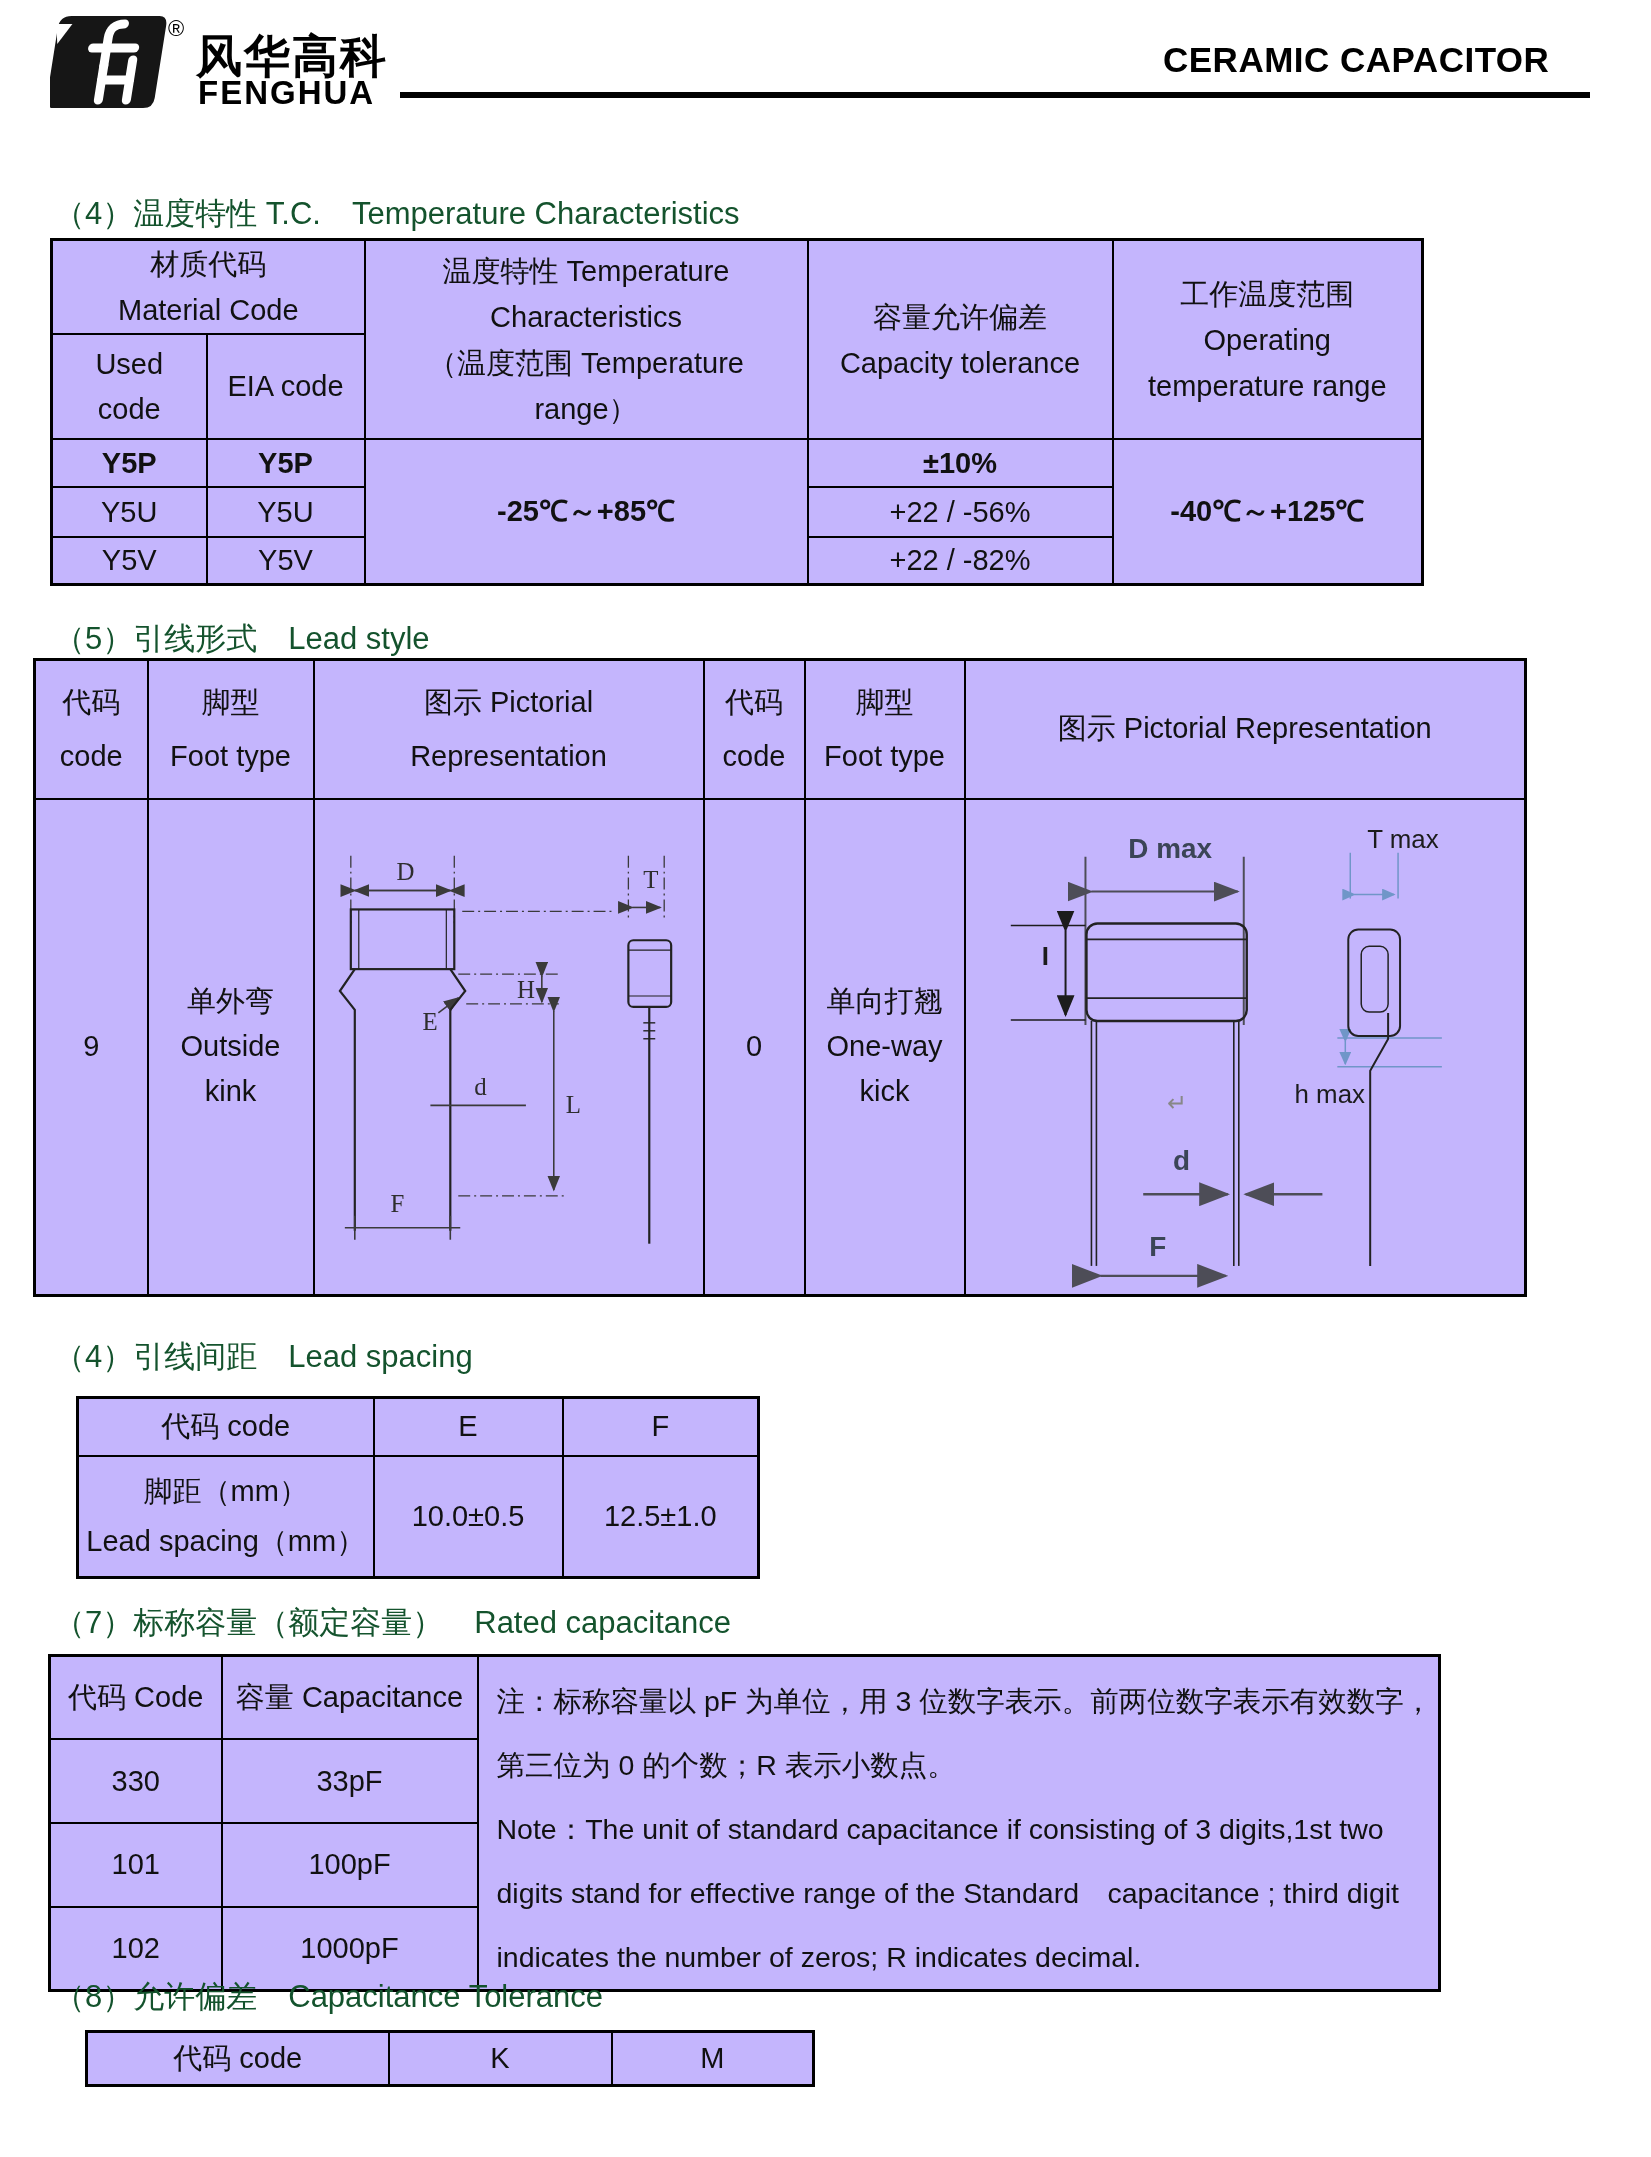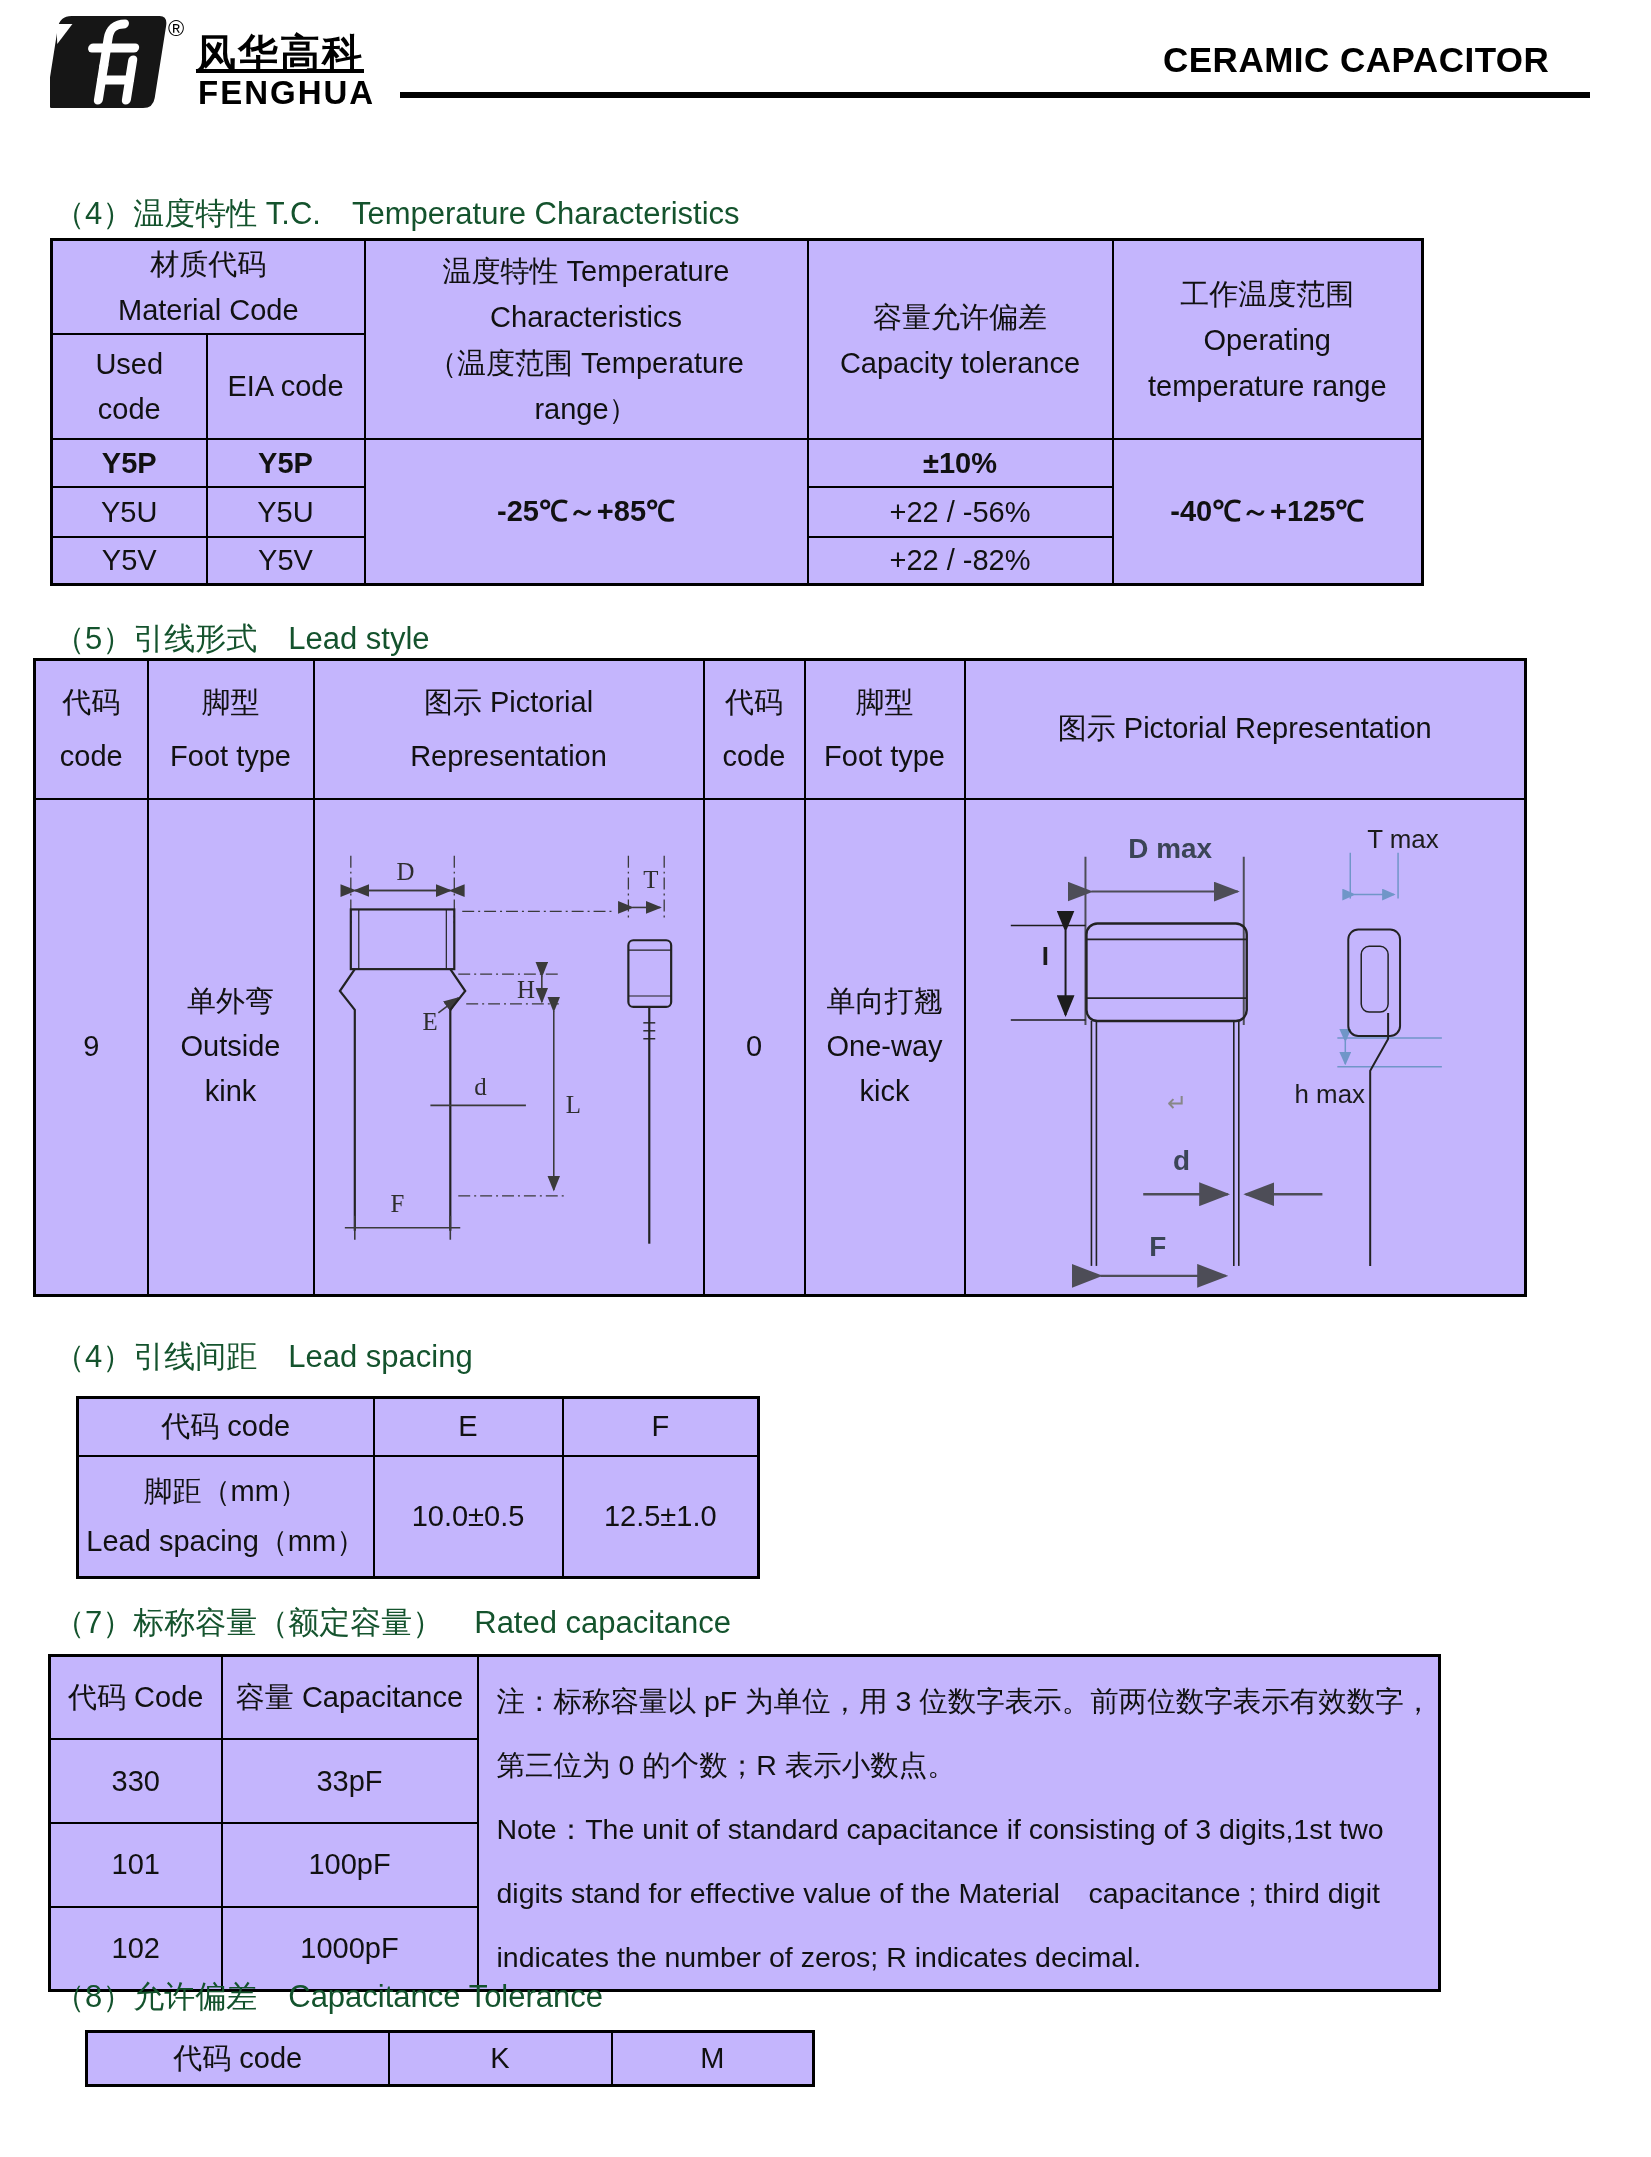--- a/index.html
+++ b/index.html
@@ -10,7 +10,7 @@
   .abs { position:absolute; }
 
   
-  .brand-cn { font-size:40px; font-weight:bold; letter-spacing:2px;text-decoration:underline; }
+  .brand-cn { font-size:46px; font-weight:bold; letter-spacing:2px; }
   .brand-en { font-size:33px; font-weight:bold; letter-spacing:2px; }
   .reg-mark { font-size:22px; }
   .doc-title { font-size:35px; font-weight:bold; letter-spacing:0.5px; }

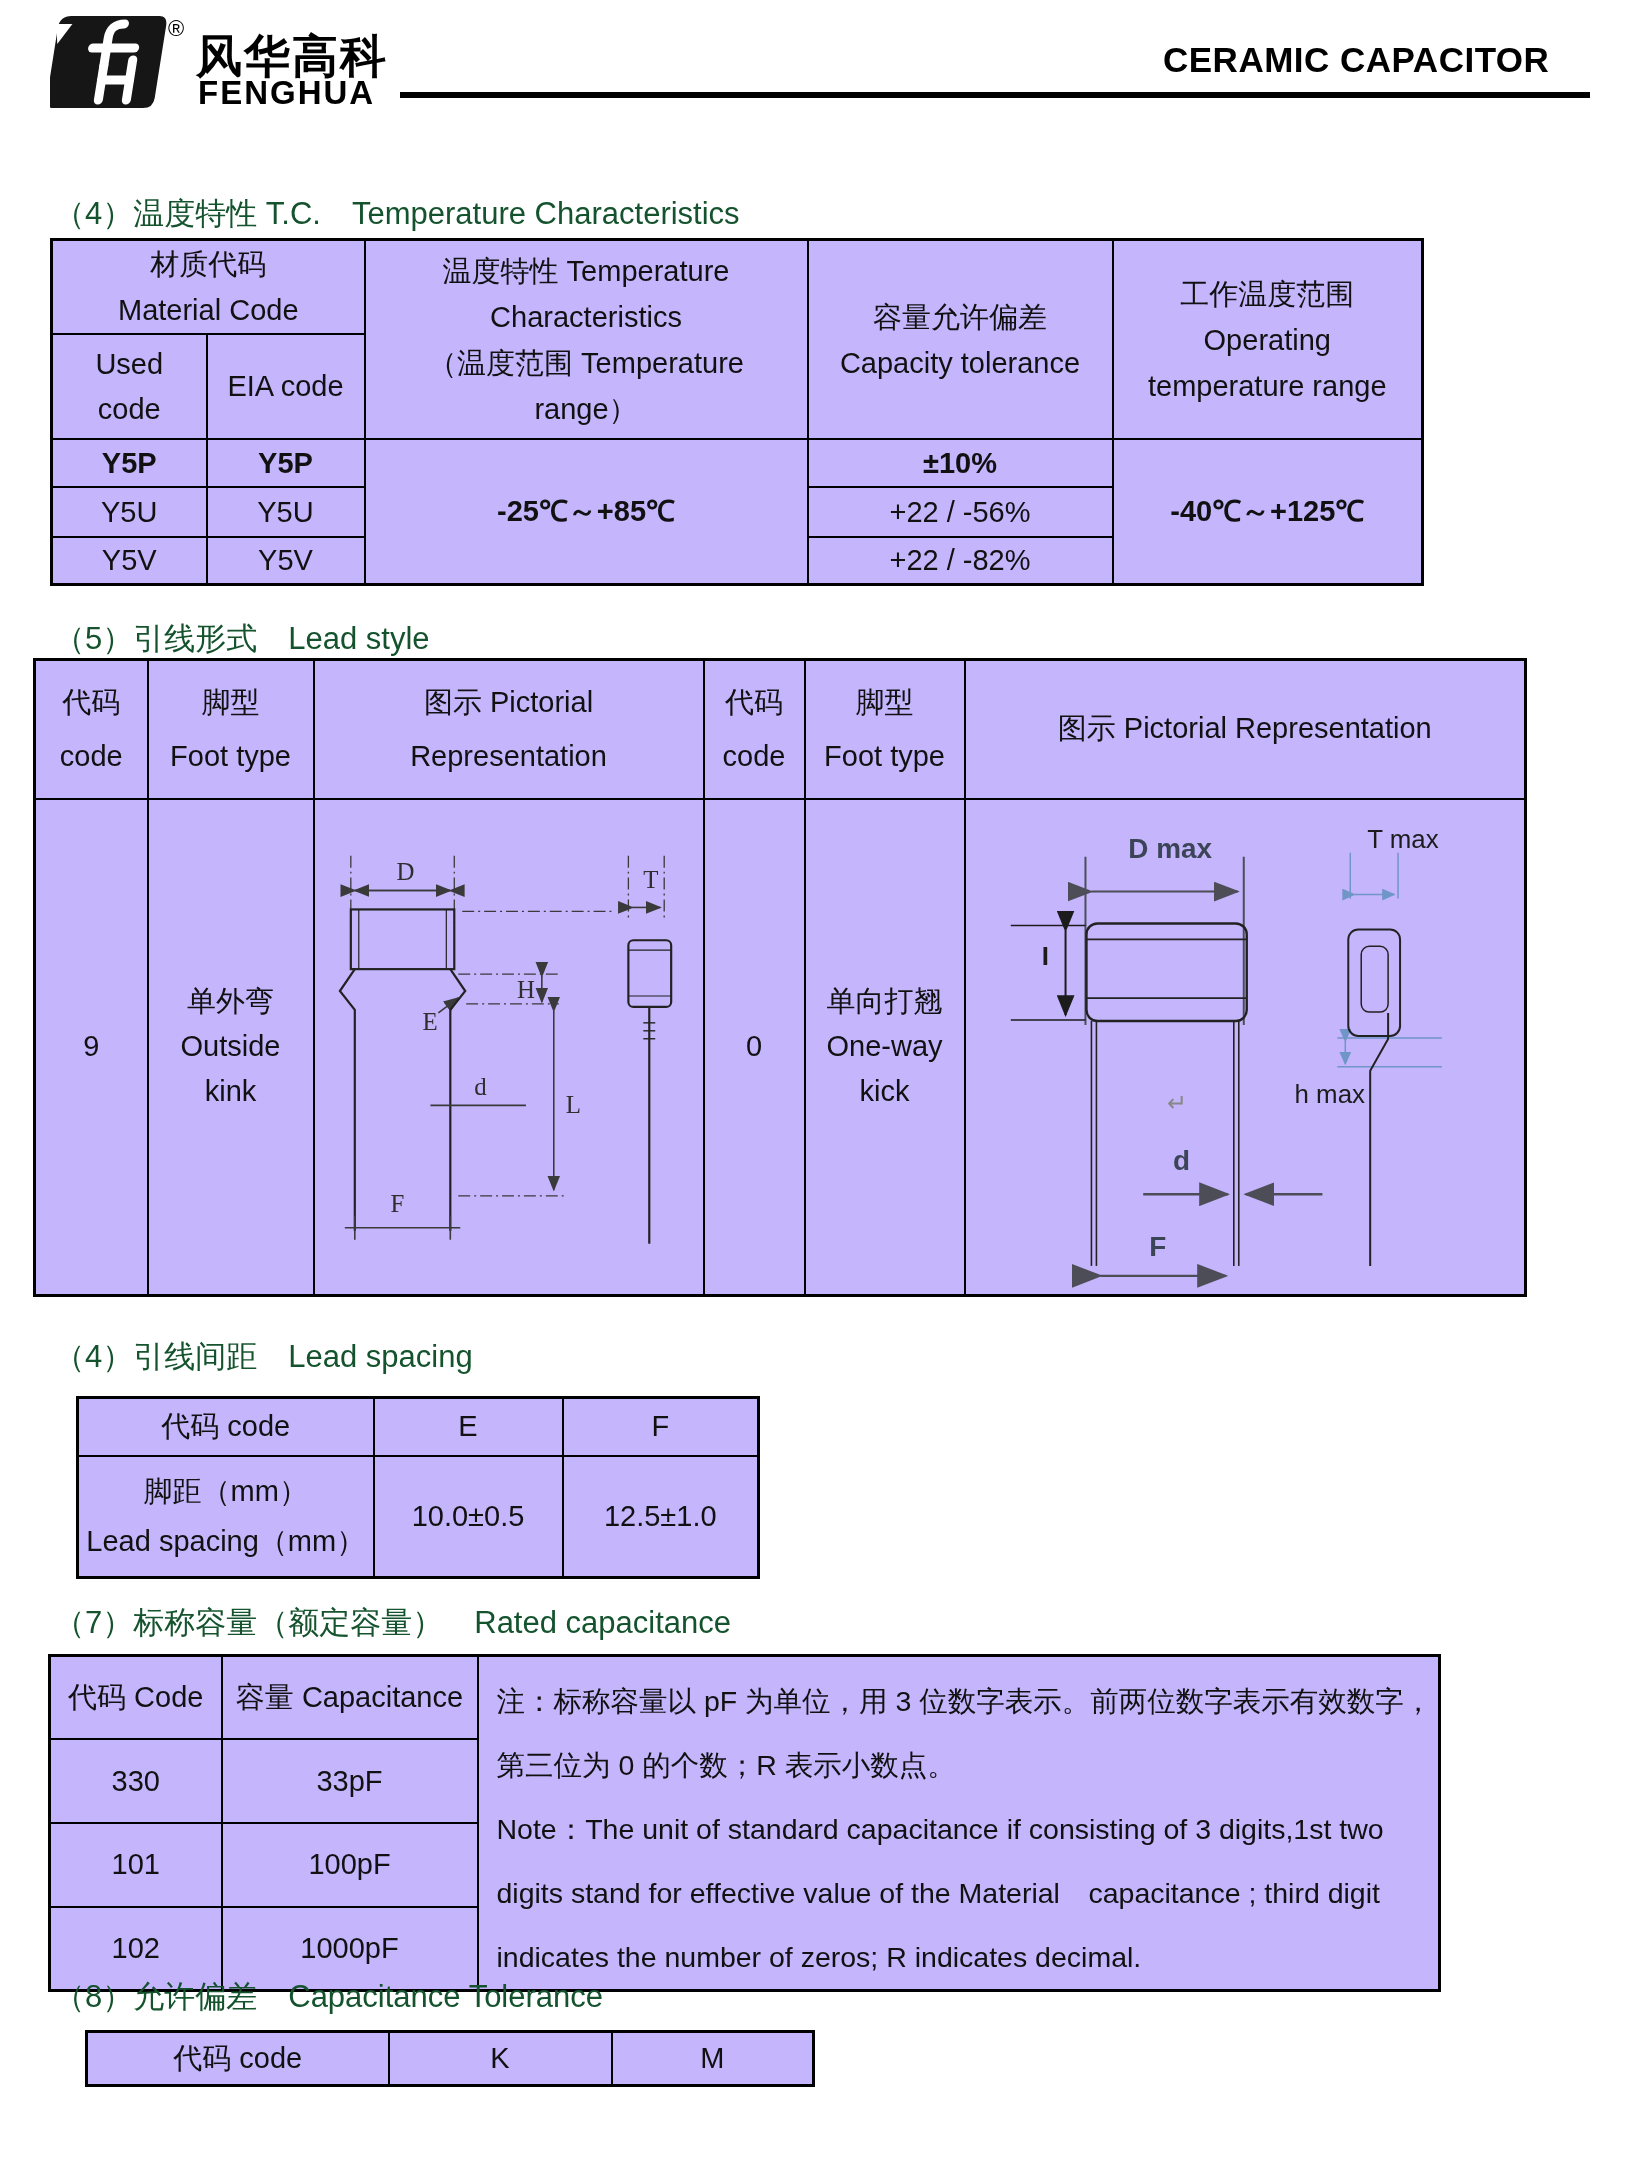--- a/index.html
+++ b/index.html
@@ -357,7 +357,7 @@
           <div>注：标称容量以 pF 为单位，用 3 位数字表示。前两位数字表示有效数字，</div>
           <div>第三位为 0 的个数；R 表示小数点。</div>
           <div>Note：The unit of standard capacitance if consisting of 3 digits,1st two</div>
-          <div>digits stand for effective value of the Material　capacitance ; third digit</div>
+          <div>digits stand for effective range of the Standard　capacitance ; third digit</div>
           <div>indicates the number of zeros; R indicates decimal.</div>
         </div>
       </td>

